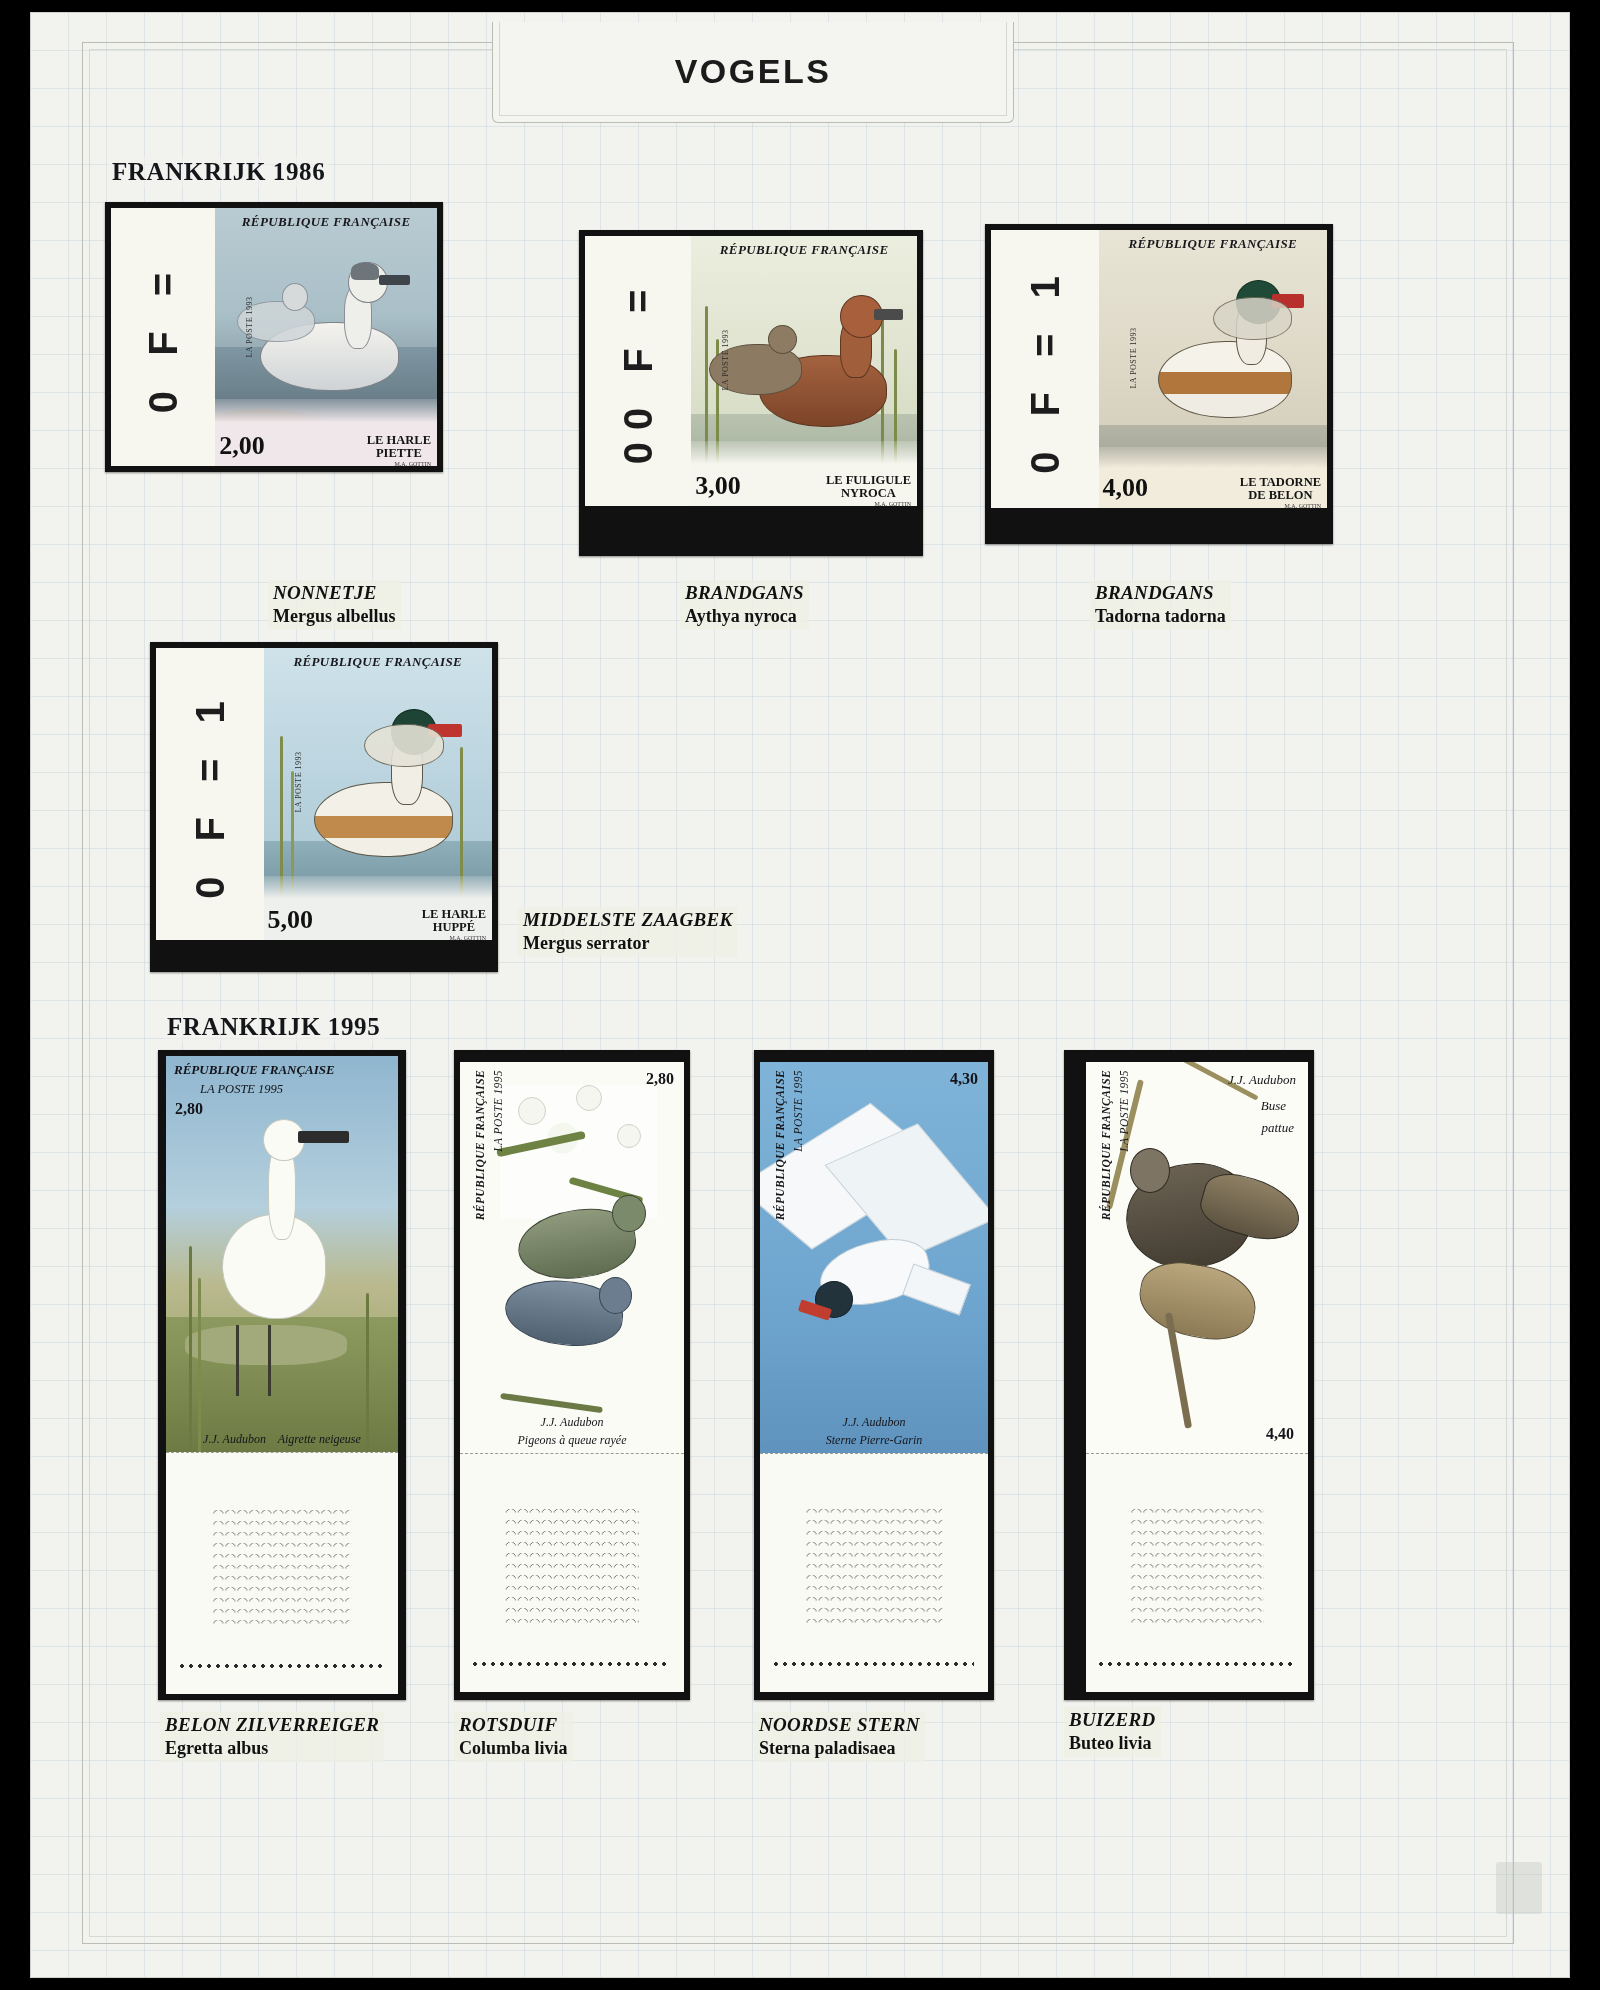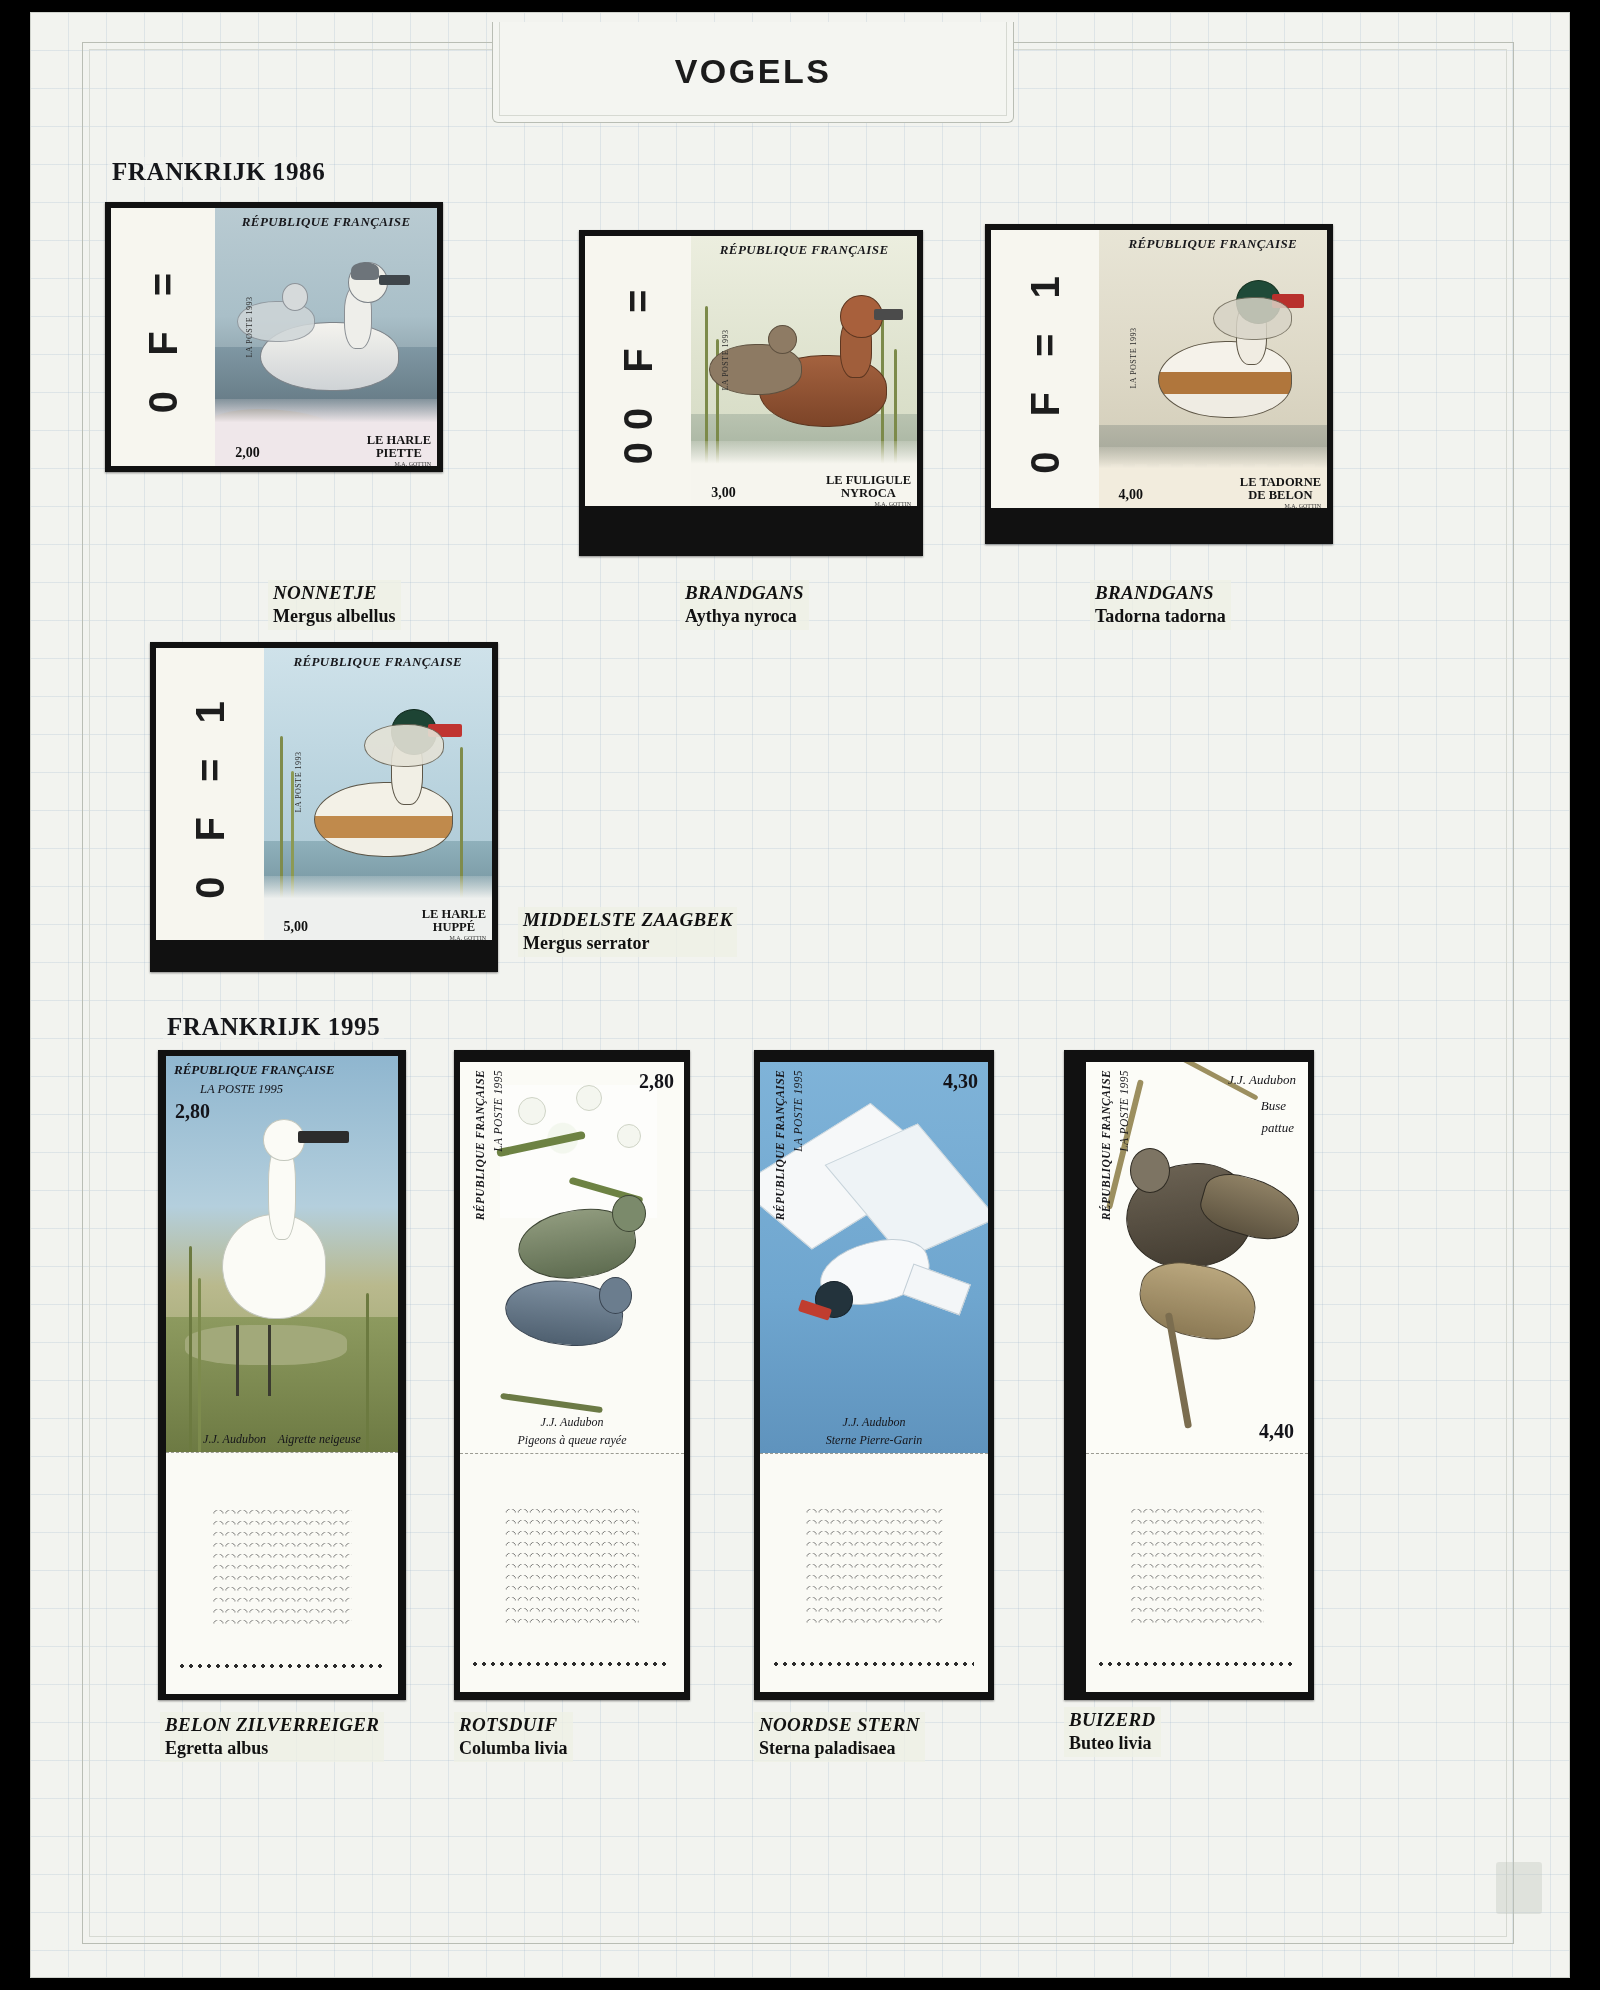--- a/index.html
+++ b/index.html
@@ -117,10 +117,10 @@
     white-space:nowrap;
   }
   .val{
-    position:absolute; left:20px; bottom:5px;
-    font-family:"Liberation Serif", serif;
-    font-weight:bold;
-    font-size:14px;
+    position:absolute; left:4px; bottom:5px;
+    font-family:"Liberation Serif", serif;
+    font-weight:bold;
+    font-size:26px;
     color:#111;
   }
   .namebox{

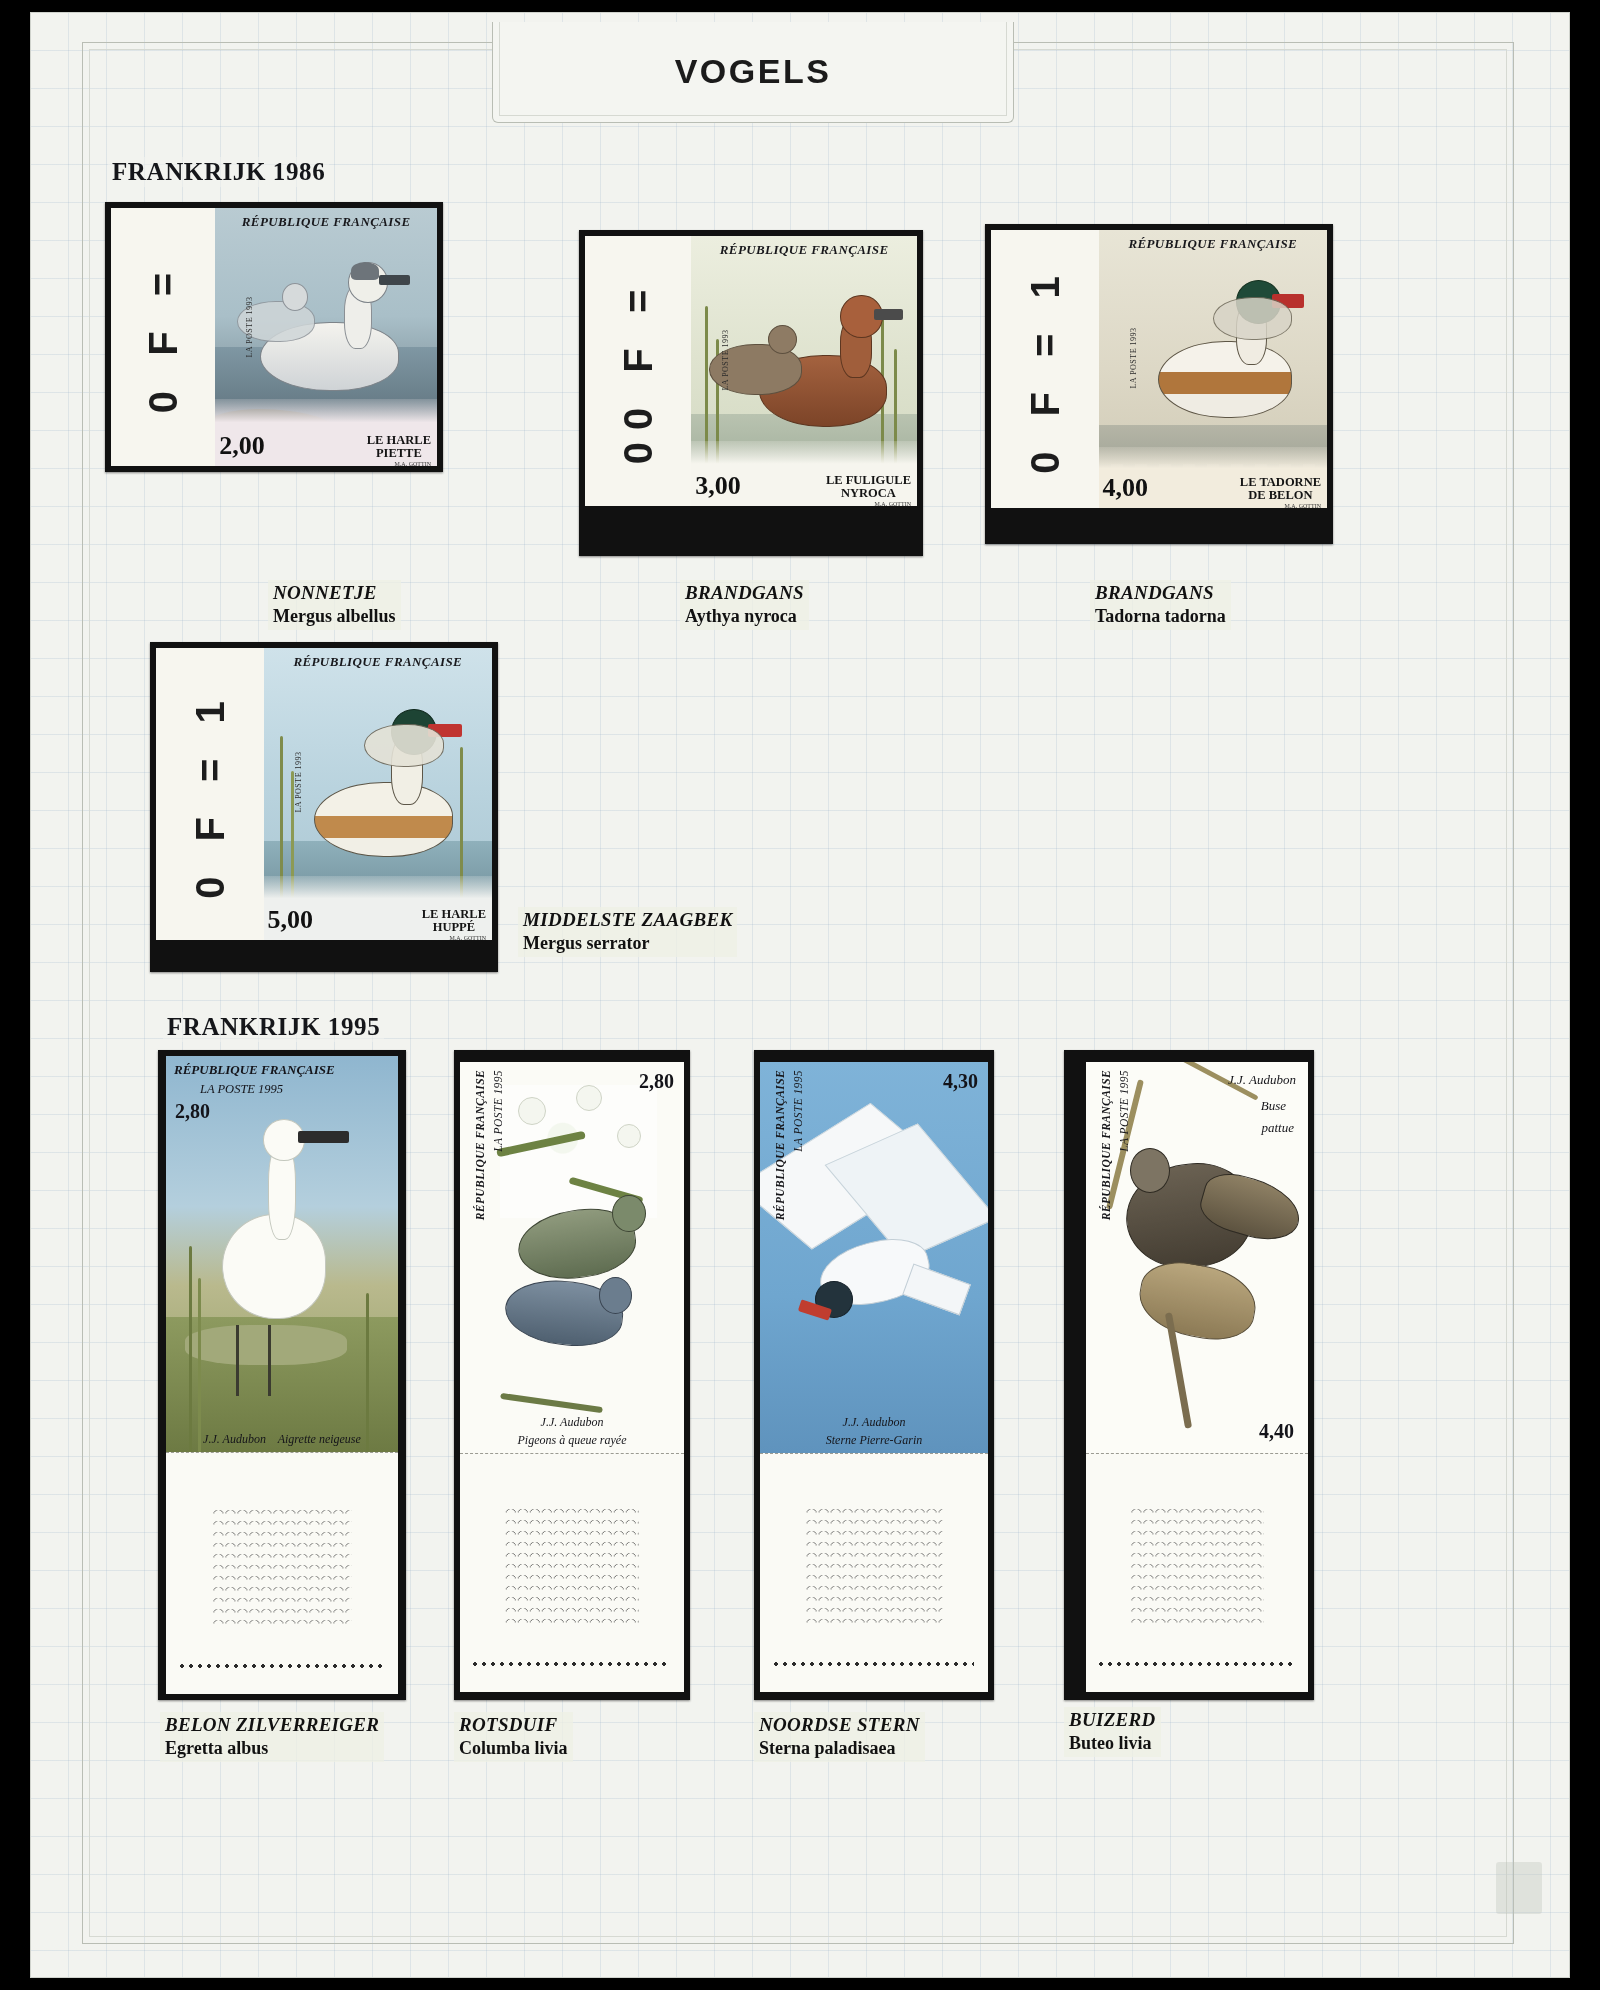--- a/index.html
+++ b/index.html
@@ -189,7 +189,7 @@
     position:absolute;
     font-family:"Liberation Serif", serif;
     font-weight:bold;
-    font-size:20px;
+    font-size:16px;
     color:#14141a;
   }
   .s95 .artistline{

